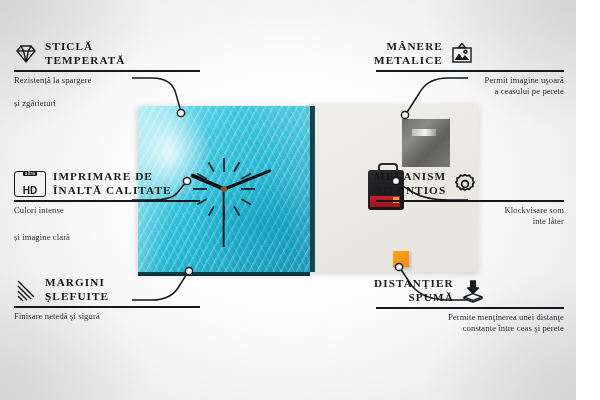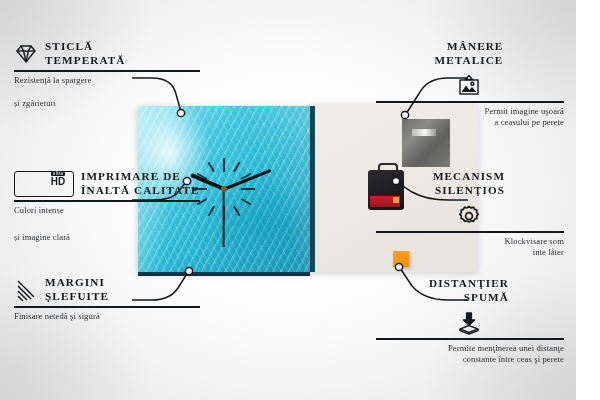--- a/index.html
+++ b/index.html
@@ -103,7 +103,7 @@
   .callout.left .head{justify-content:flex-start;}
   .callout.left .title{text-align:left;}
   .callout.left .sub{text-align:left;}
-  .callout.right .head{flex-direction:column;justify-content:flex-start;}
+  .callout.right .head{flex-direction:row;justify-content:flex-start;}
   .callout.right .title{text-align:right;}
   .callout.right .sub{text-align:right;}
   .ico{width:24px;height:24px;flex:0 0 24px;display:block;}

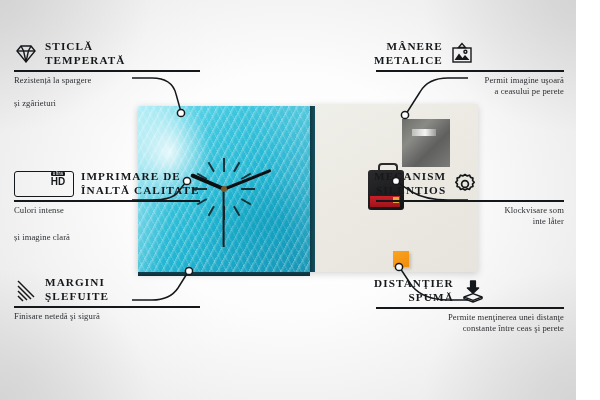--- a/index.html
+++ b/index.html
@@ -124,8 +124,8 @@
 
   .hd-badge{
     width:30px;height:24px;border:1.6px solid #15181b;border-radius:3px;
-    display:flex;flex-direction:column;align-items:center;justify-content:flex-start;
-    flex:0 0 30px;line-height:1;padding-left:28px;
+    display:flex;flex-direction:column;align-items:center;justify-content:space-between;
+    flex:0 0 30px;line-height:1;
   }
   .hd-badge .u{font-size:4.6px;letter-spacing:.3px;color:#15181b;
     background:#15181b;color:#fff;padding:0 2px;border-radius:1px;font-family:"Liberation Sans",sans-serif;}

